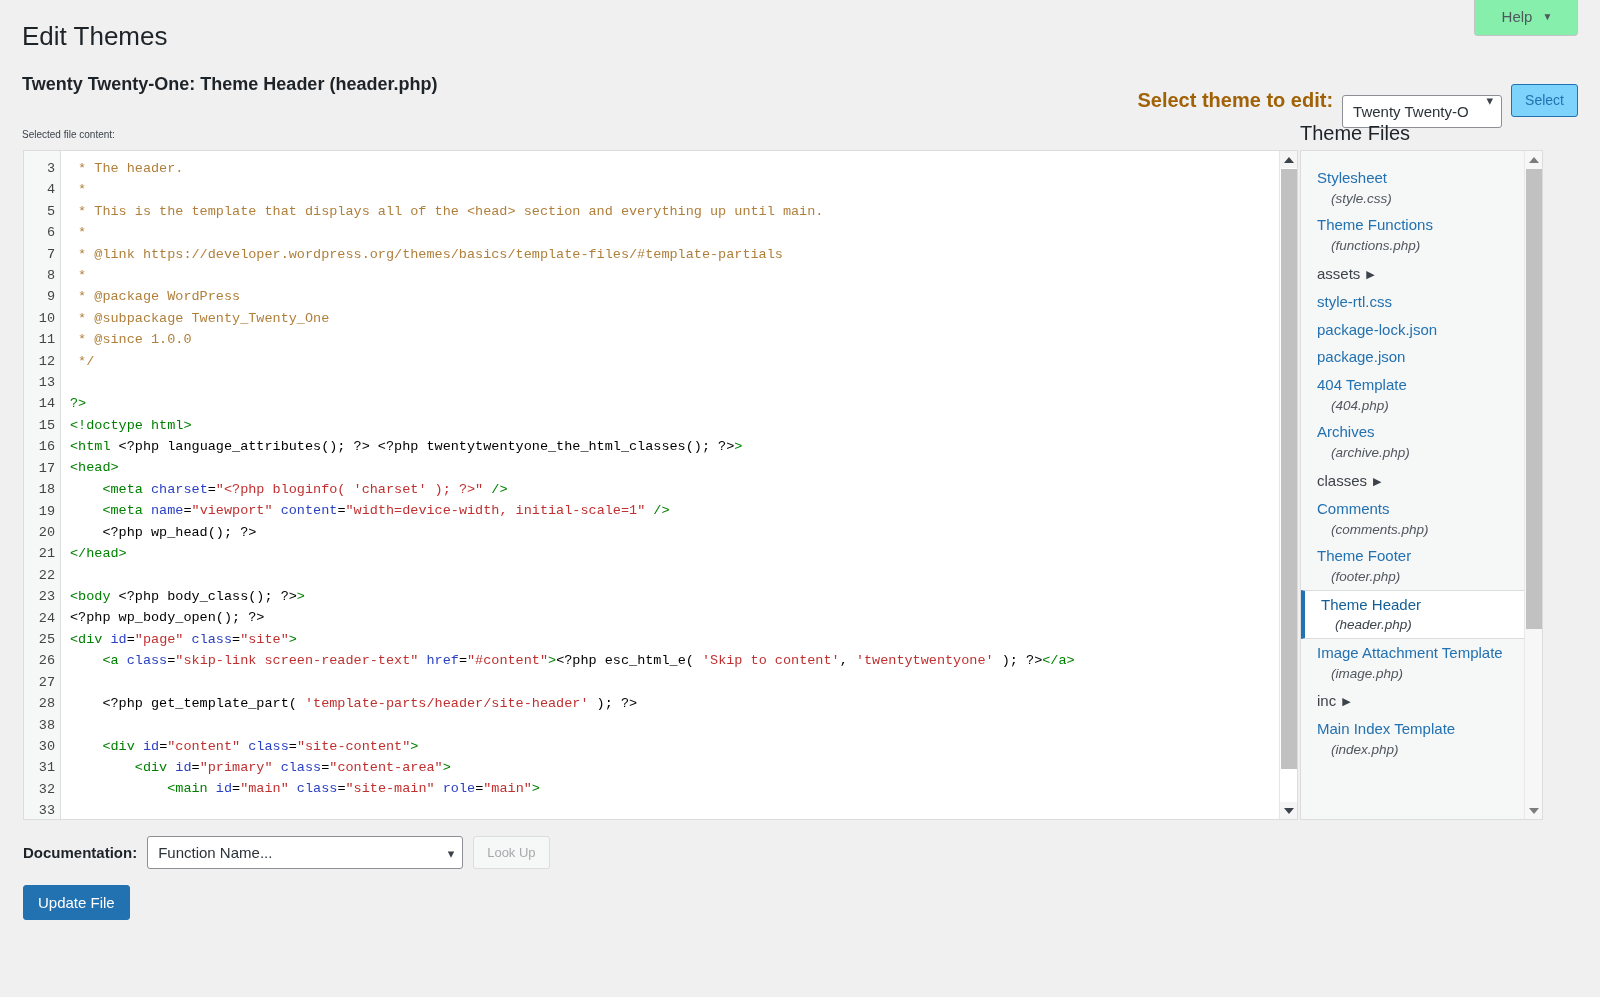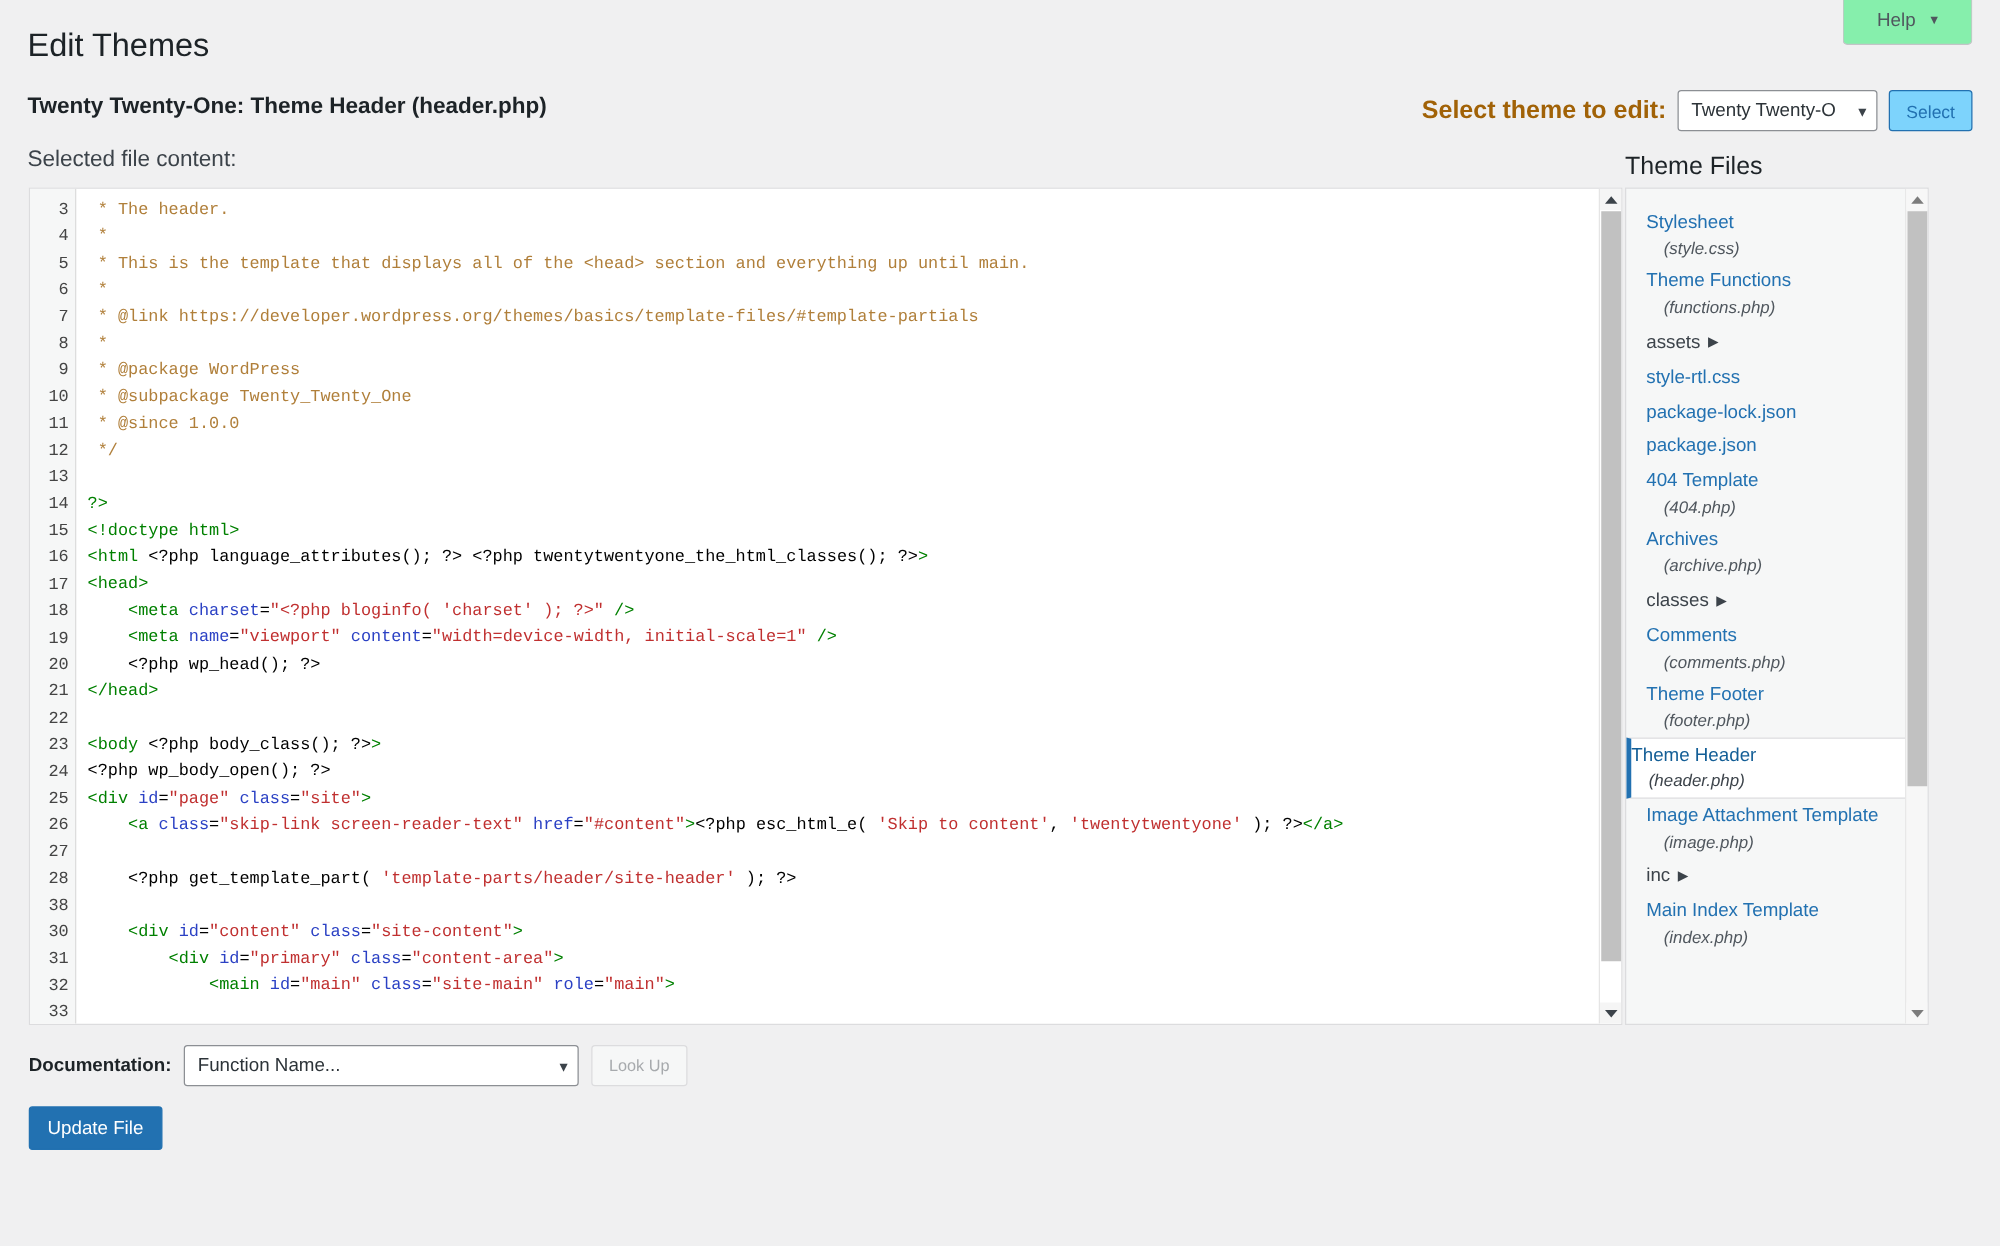--- a/index.html
+++ b/index.html
@@ -84,6 +84,7 @@
     width: 160px;
     line-height: 1.4;
     cursor: pointer;
+    margin-top: 23px;
   }
   .select-wrap { position: relative; display: inline-block; }
   .select-wrap .sel-caret {

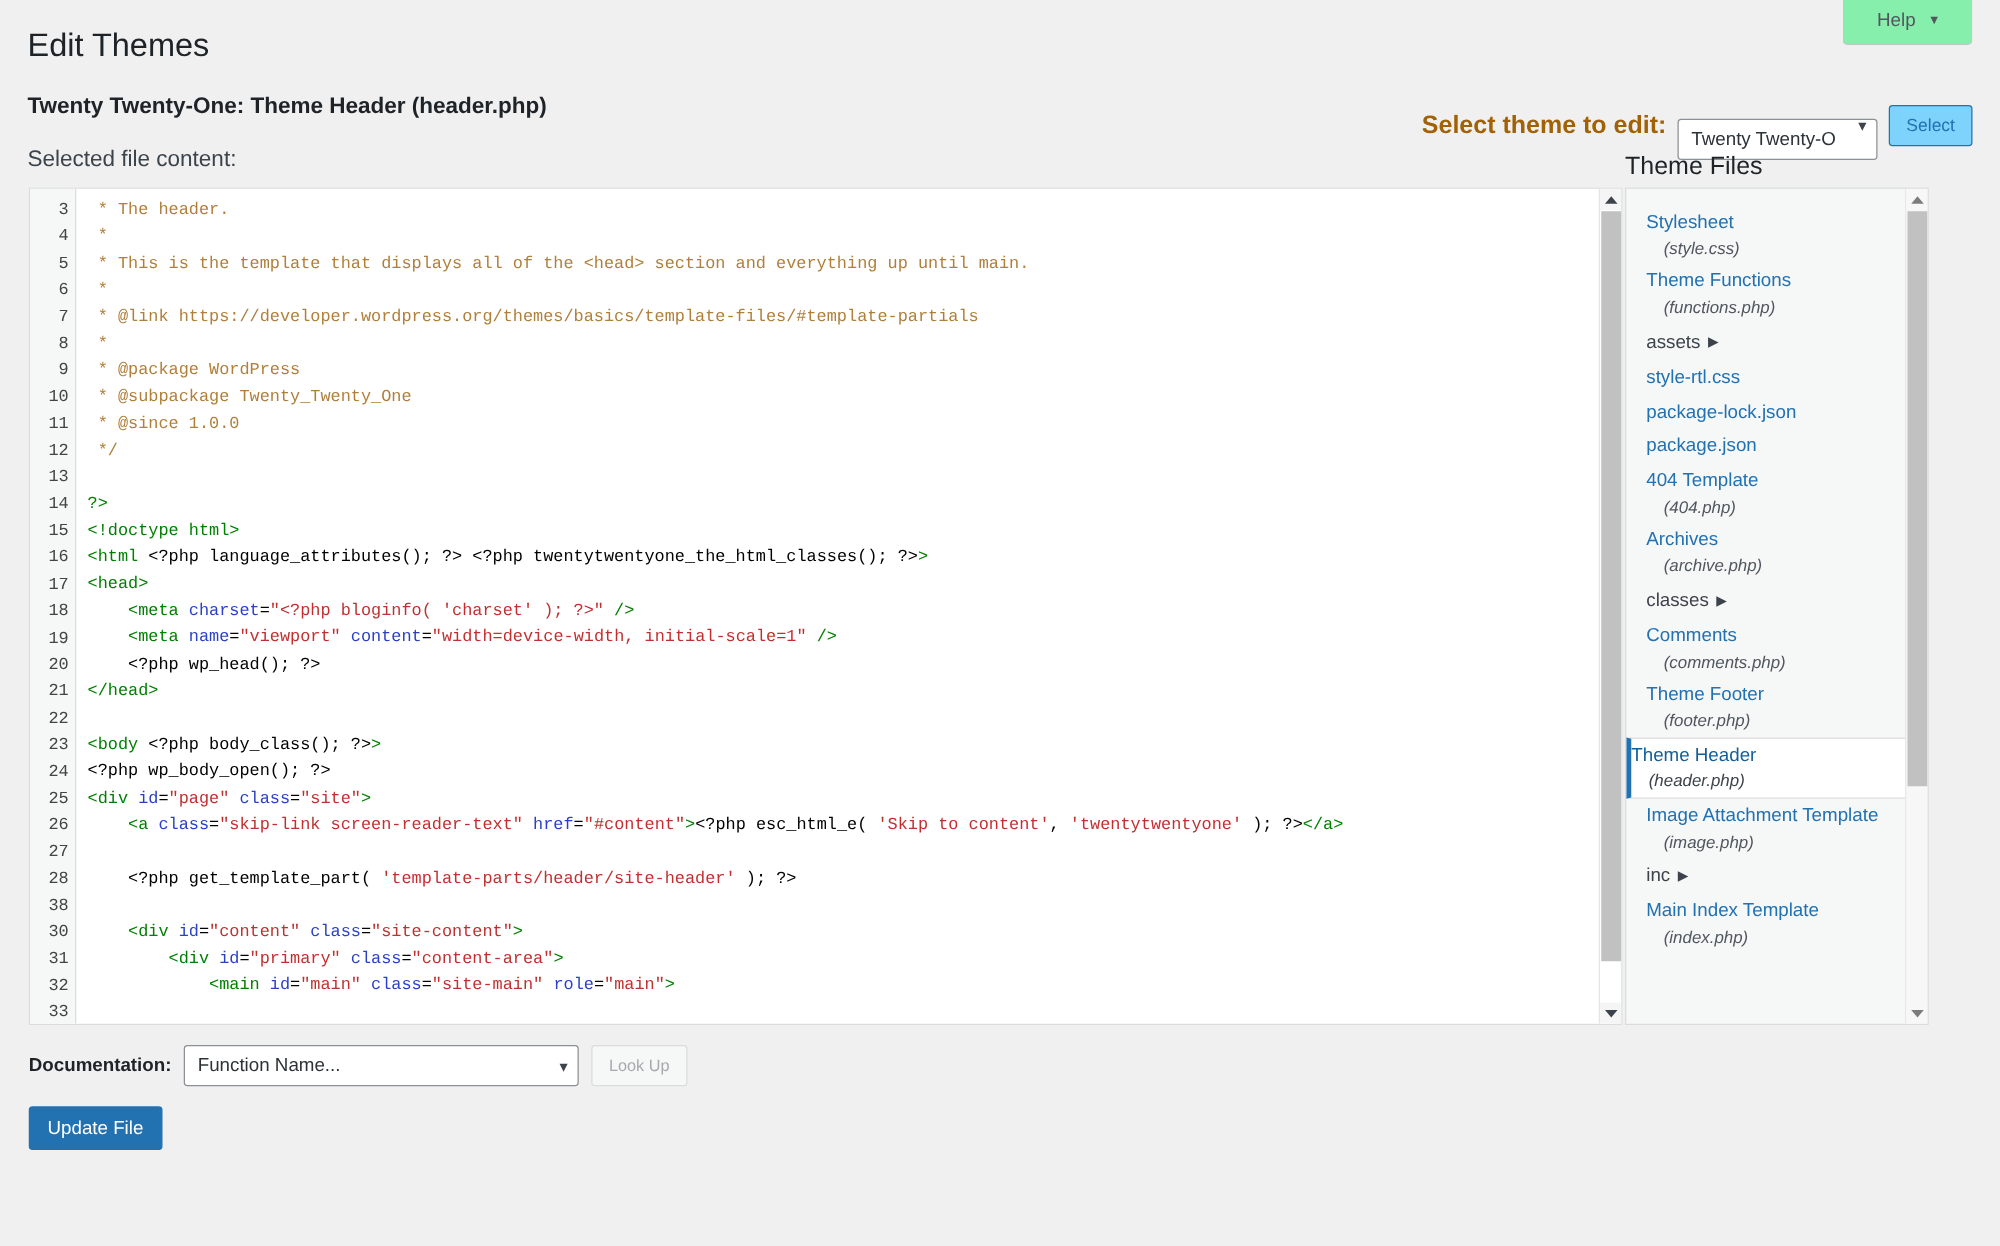--- a/index.html
+++ b/index.html
@@ -110,8 +110,8 @@
 
   .selected-file-label {
     position: absolute;
-    left: 22px; top: 117px;
-    font-size: 18px;
+    left: 22px; top: 129px;
+    font-size: 10px;
     color: #3c434a;
   }
 

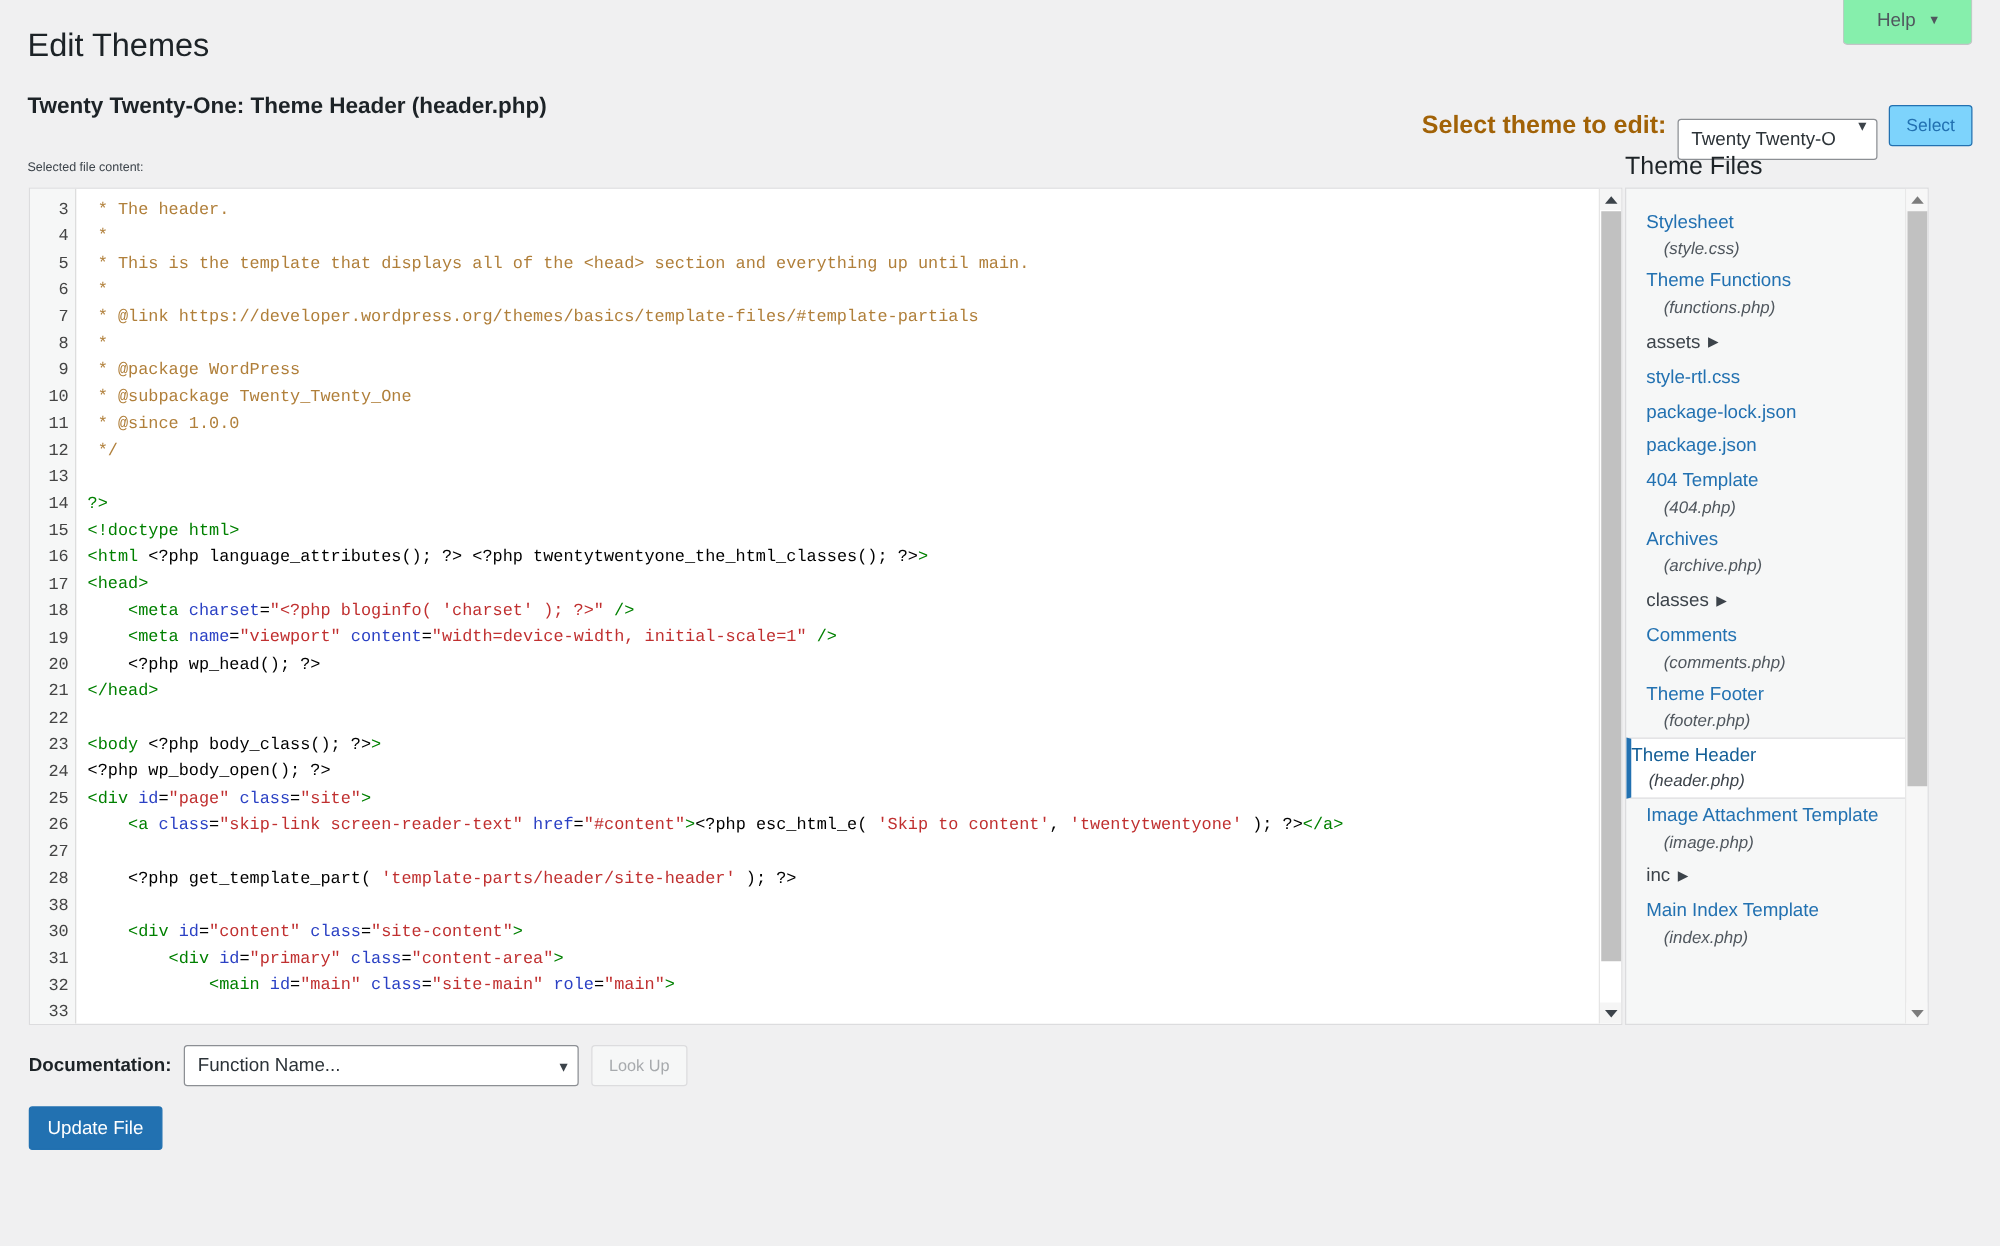--- a/index.html
+++ b/index.html
@@ -255,7 +255,7 @@
   .file-item.active {
     background: #fff;
     border-left: 4px solid #2271b1;
-    padding-left: 0;
+    padding-left: 16px;
     border-top: 1px solid #dcdcde;
     border-bottom: 1px solid #dcdcde;
   }

